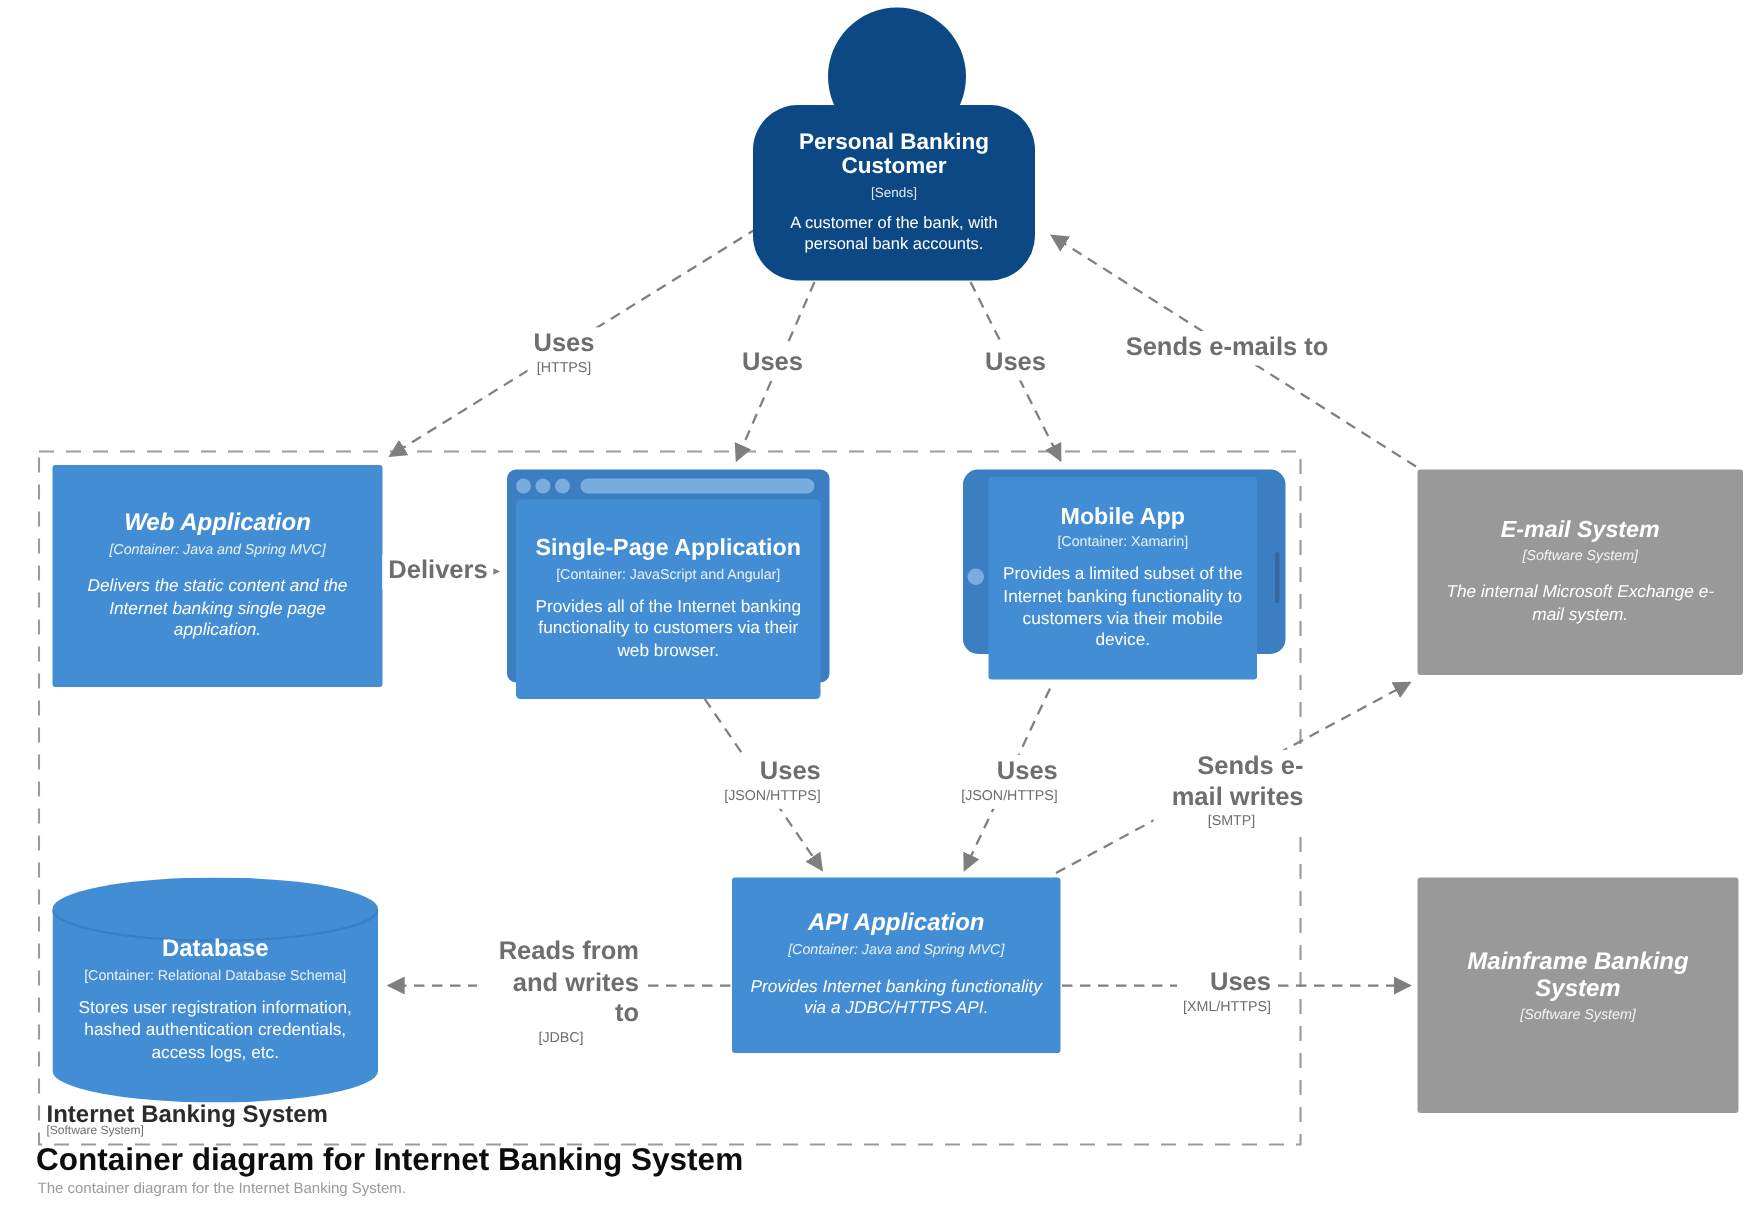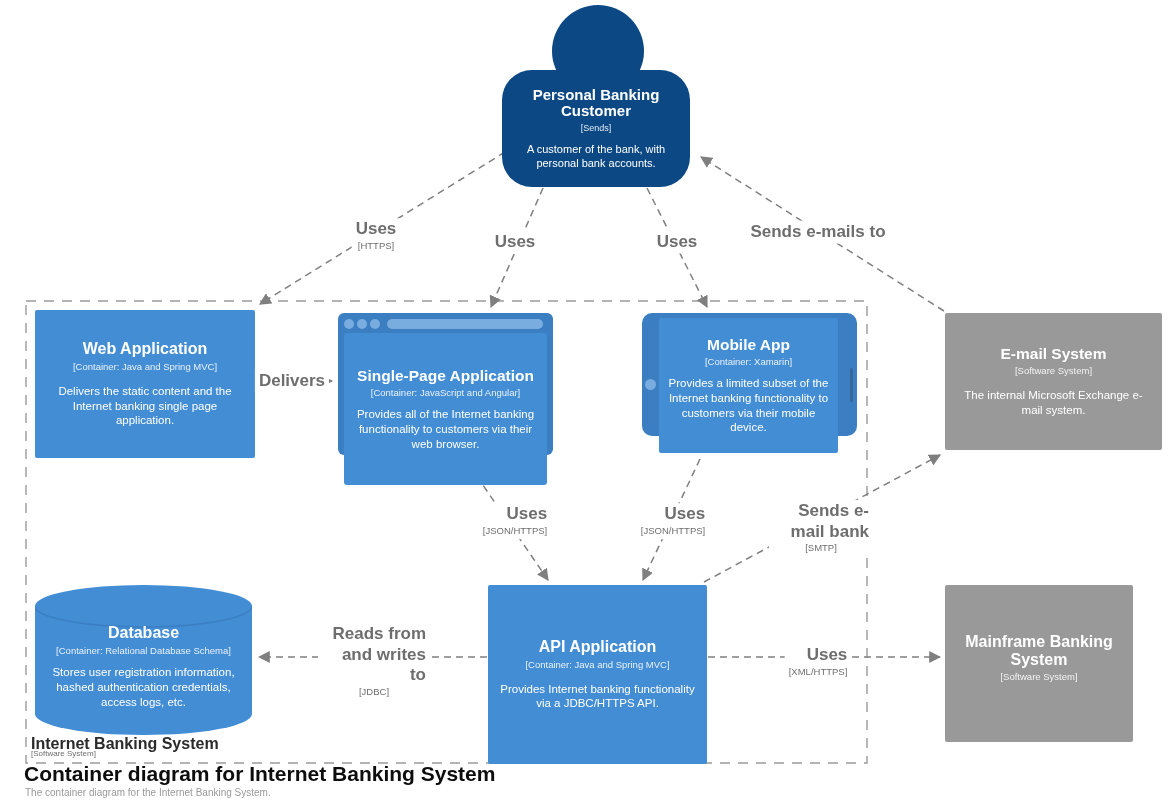--- a/index.html
+++ b/index.html
@@ -10,7 +10,7 @@
 
   .node { position:absolute; z-index:2; box-sizing:border-box; display:flex; flex-direction:column;
           align-items:center; justify-content:center; text-align:center; color:#fff; }
-  .rectnode { border-radius:2px; }
+  .rectnode { border-radius:2px;font-style:italic; }
   .container-fill { background:var(--container-fill); }
   .external-fill  { background:var(--external-fill); }
 

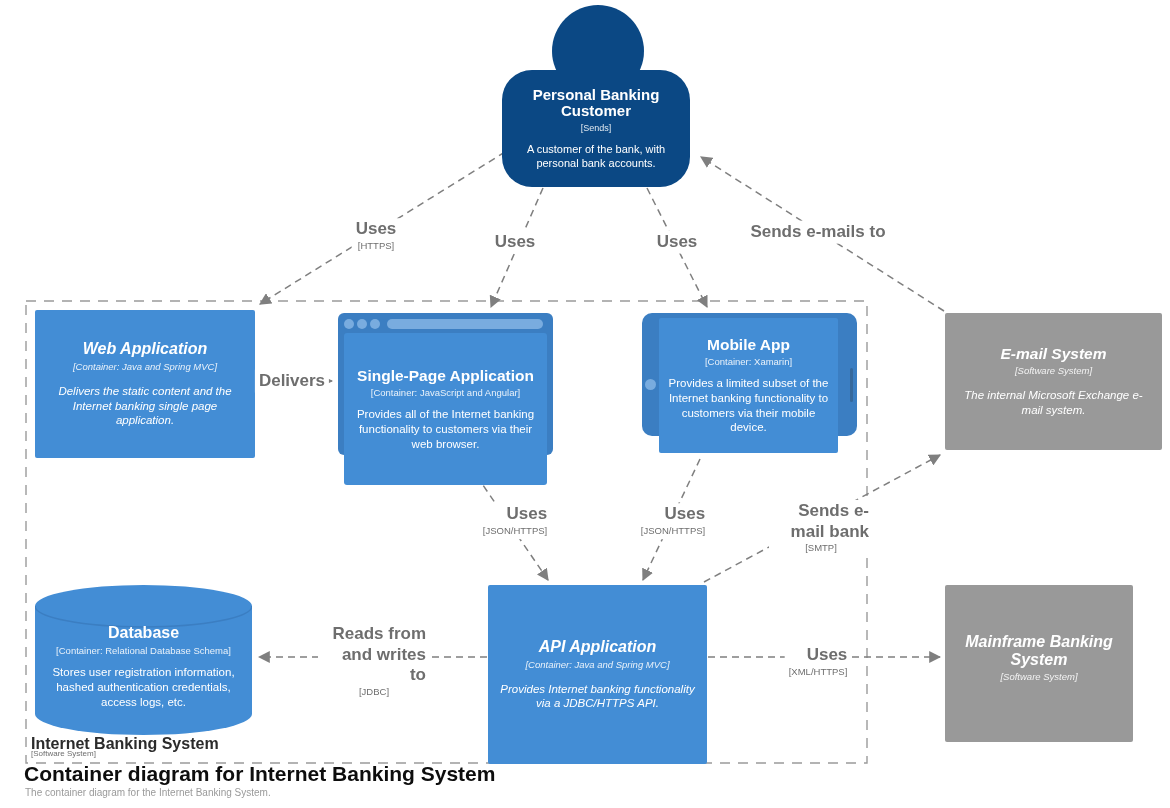--- a/index.html
+++ b/index.html
@@ -32,7 +32,7 @@
                    background:var(--container-frame); z-index:2; }
   .browser-dot { position:absolute; width:10px; height:10px; border-radius:50%; background:var(--container-accent); top:6px; }
   .browser-bar { position:absolute; left:49px; top:6px; width:156px; height:10px; border-radius:5px; background:var(--container-accent); }
-  .browser-panel { position:absolute; left:6px; top:20px; width:203px; height:152px; border-radius:3px; }
+  .browser-panel { position:absolute; left:6px; top:20px; width:203px; height:133px; border-radius:3px; }
   .browser-panel .node-title { font-size:15.5px; }
   .browser-panel .node-meta { margin-bottom:9px; }
 

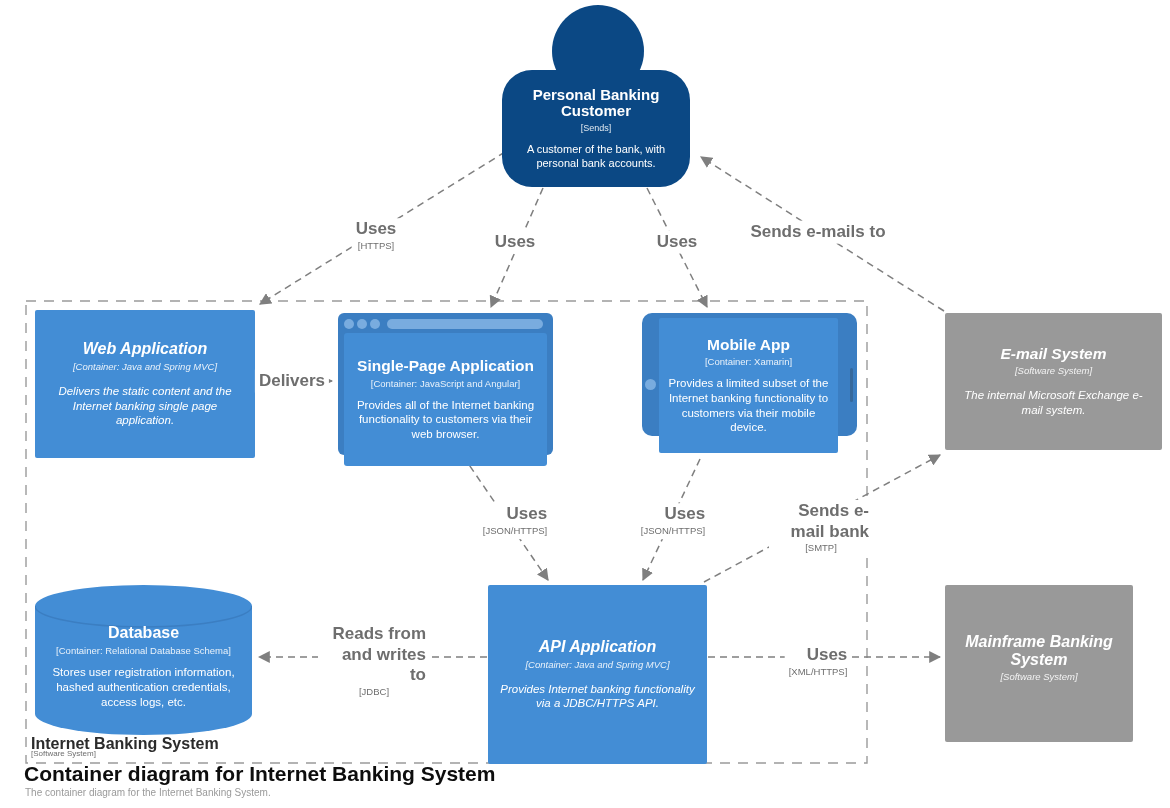--- a/index.html
+++ b/index.html
@@ -196,7 +196,7 @@
     <div class="el-tech">[JSON/HTTPS]</div>
   </div>
   <div class="edge-label" style="left:821px; top:528px; width:96px;">
-    <div class="el-main">Sends e-mail bank</div>
+    <div class="el-main">Sends e-mail writes</div>
     <div class="el-tech">[SMTP]</div>
   </div>
   <div class="edge-label" style="left:374px; top:662px; width:104px;">

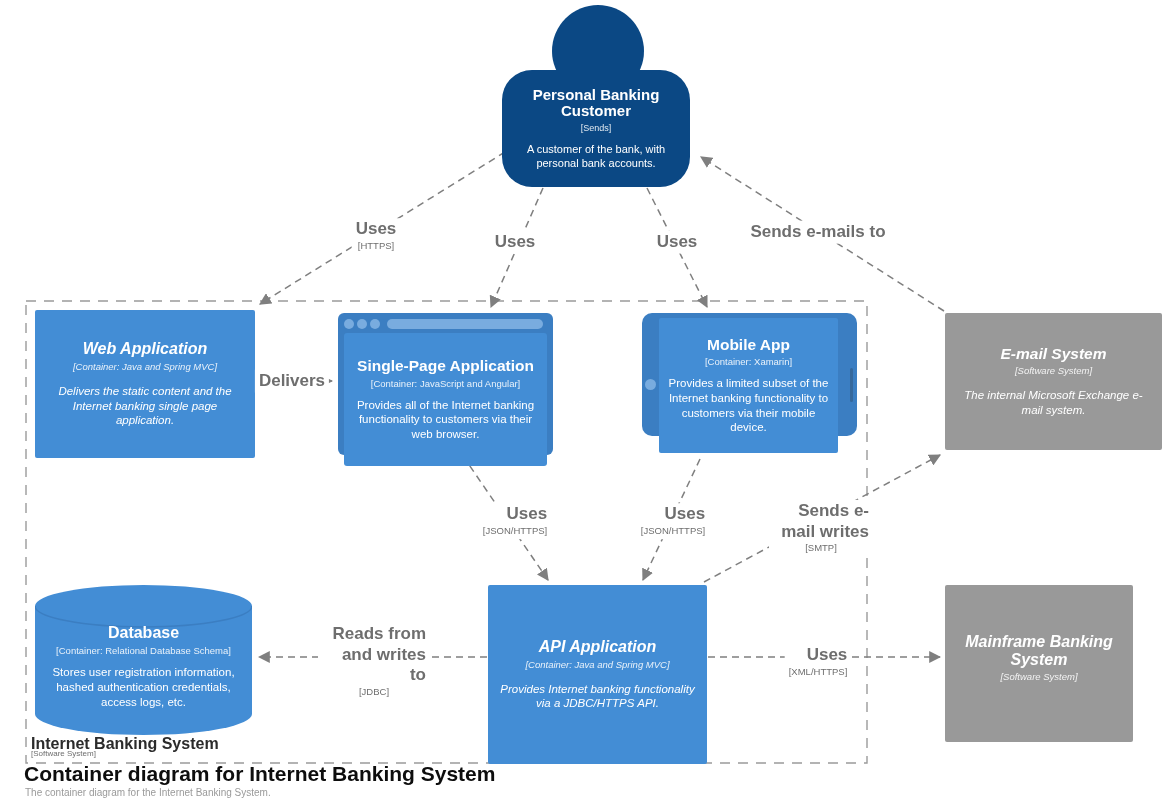--- a/index.html
+++ b/index.html
@@ -61,7 +61,7 @@
   .mainframe-node .node-title { padding:0 18px; }
 
   .webapp-node { left:35px; top:310px; width:220px; height:148px; }
-  .api-node { left:488px; top:585px; width:219px; height:179px; }
+  .api-node { left:488px; top:585px; width:219px; height:117px; }
   .api-node .node-desc { padding:0 8px; }
 
   

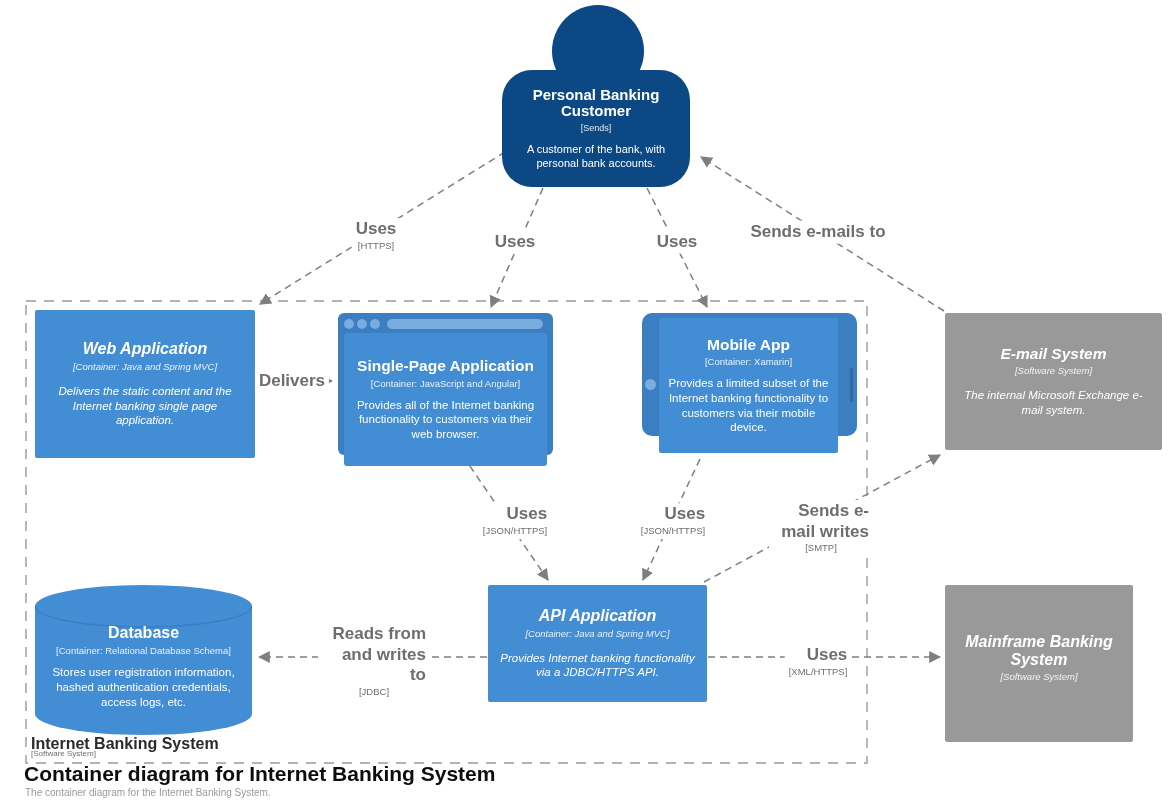--- a/index.html
+++ b/index.html
@@ -57,7 +57,7 @@
   
   .email-node { left:945px; top:313px; width:217px; height:137px; }
   .email-node .node-title { font-size:15.5px; }
-  .mainframe-node { left:945px; top:585px; width:188px; height:157px; }
+  .mainframe-node { left:945px; top:585px; width:214px; height:157px; }
   .mainframe-node .node-title { padding:0 18px; }
 
   .webapp-node { left:35px; top:310px; width:220px; height:148px; }

